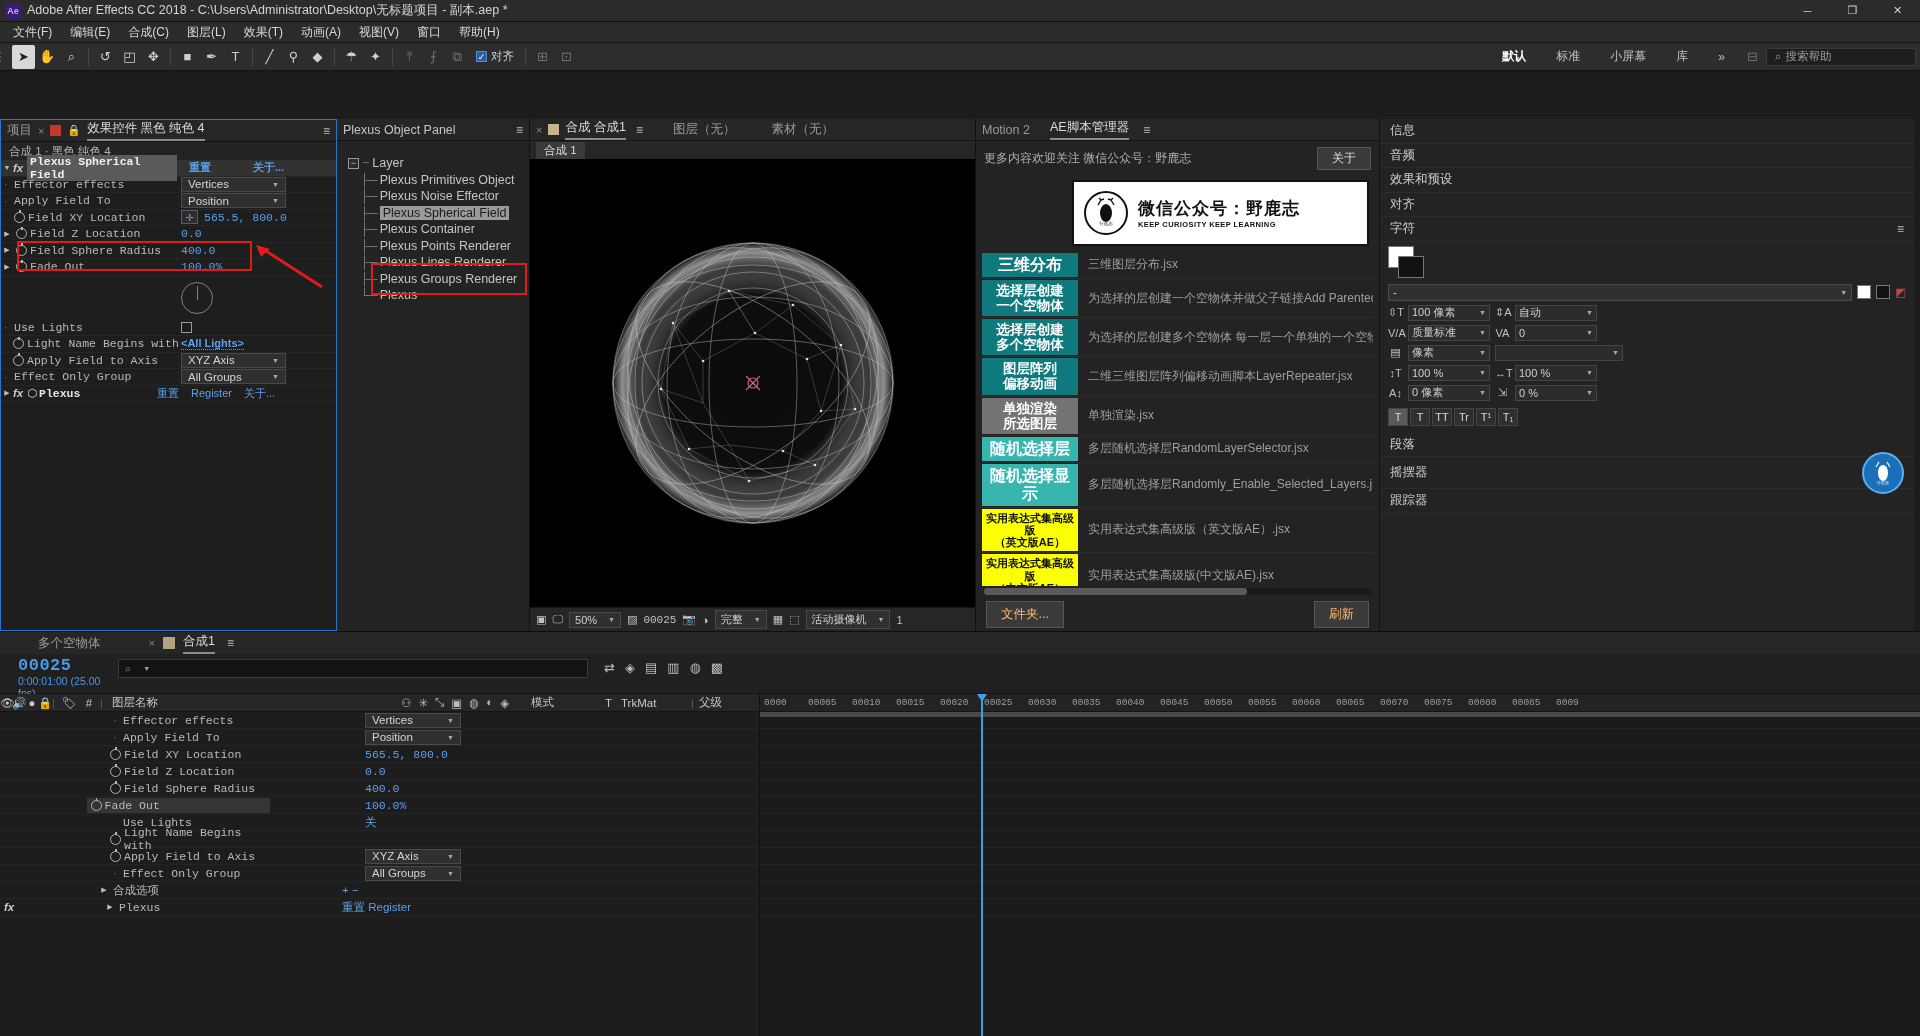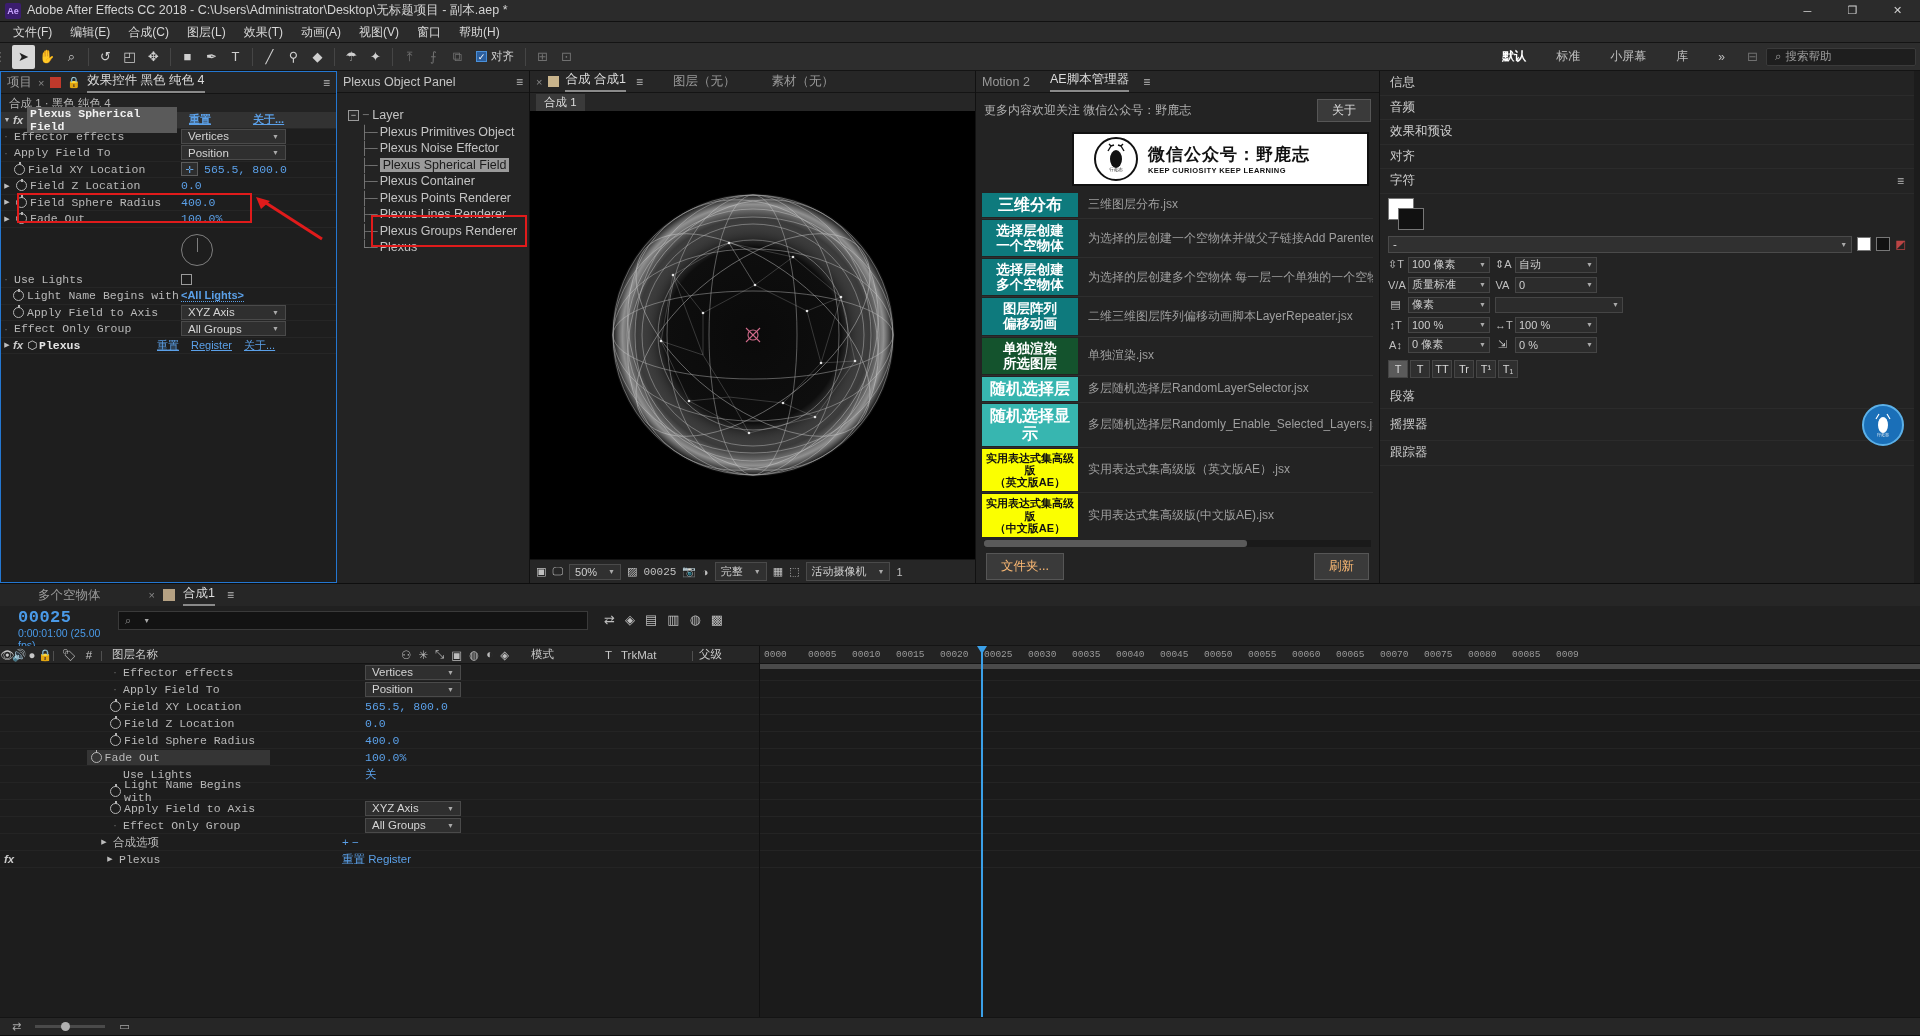--- a/index.html
+++ b/index.html
@@ -63,7 +63,7 @@
   }
 
   
-  #main { display: flex; height: 512px; width: 1920px; }
+  #main { display: flex; height: 512px; width: 1920px; margin-top: 48px; }
 
   .panel-header {
     height: 22px; background: #262626; display: flex; align-items: center;

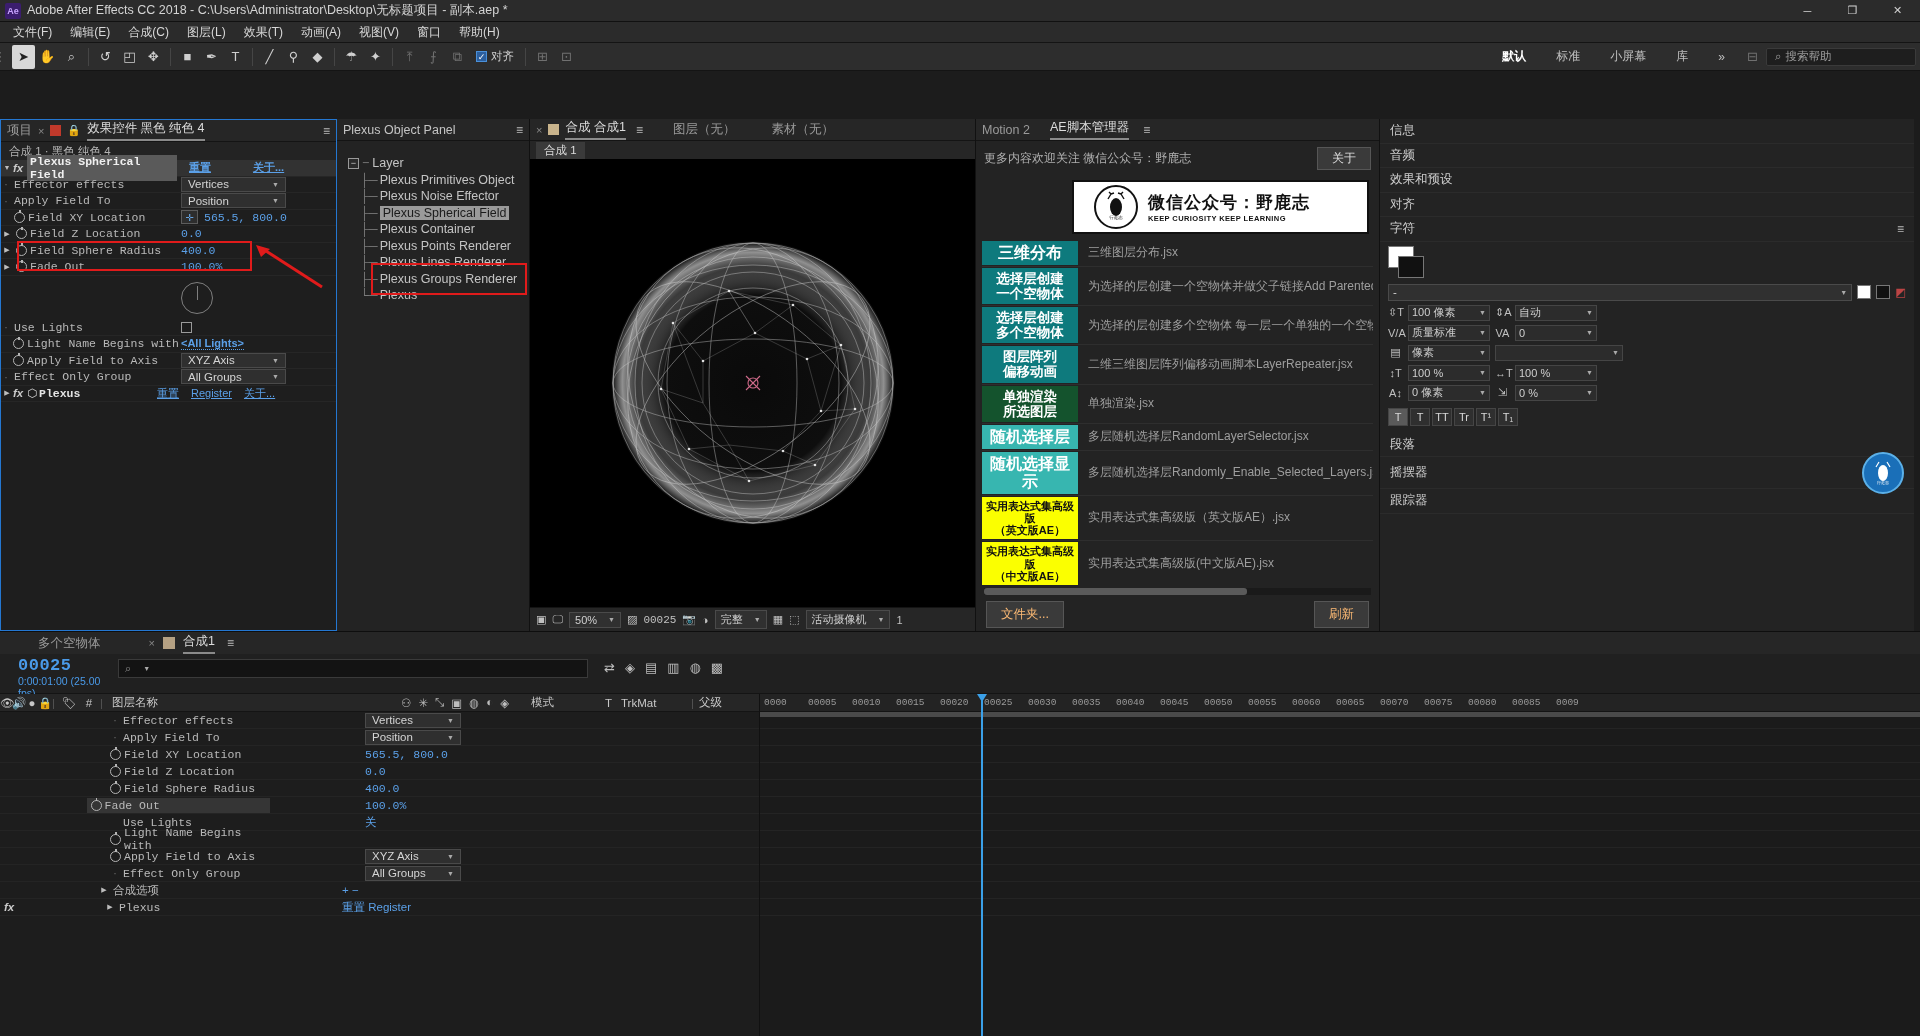--- a/index.html
+++ b/index.html
@@ -102,7 +102,7 @@
   .xy-icon { width: 17px; height: 14px; border: 1px solid #5c5c5c; background: #2d2d2d;
              display: flex; align-items: center; justify-content: center;
              color: #66a3e0; font-size: 10px; margin-right: 6px; }
-  .reset-lnk { color: #5ba0e8; font-size: 11px; text-decoration: underline; }
+  .reset-lnk { color: #5ba0e8; font-size: 11px; }
   .chkbox { width: 11px; height: 11px; border: 1px solid #9a9a9a; background: #1c1c1c; }
   .underline-val { color: #5ba0e8; border-bottom: 1px dotted #5ba0e8; font-weight: bold; font-size: 11px; }
   .knob { width: 32px; height: 32px; border: 1.5px solid #7e7e7e; border-radius: 50%;

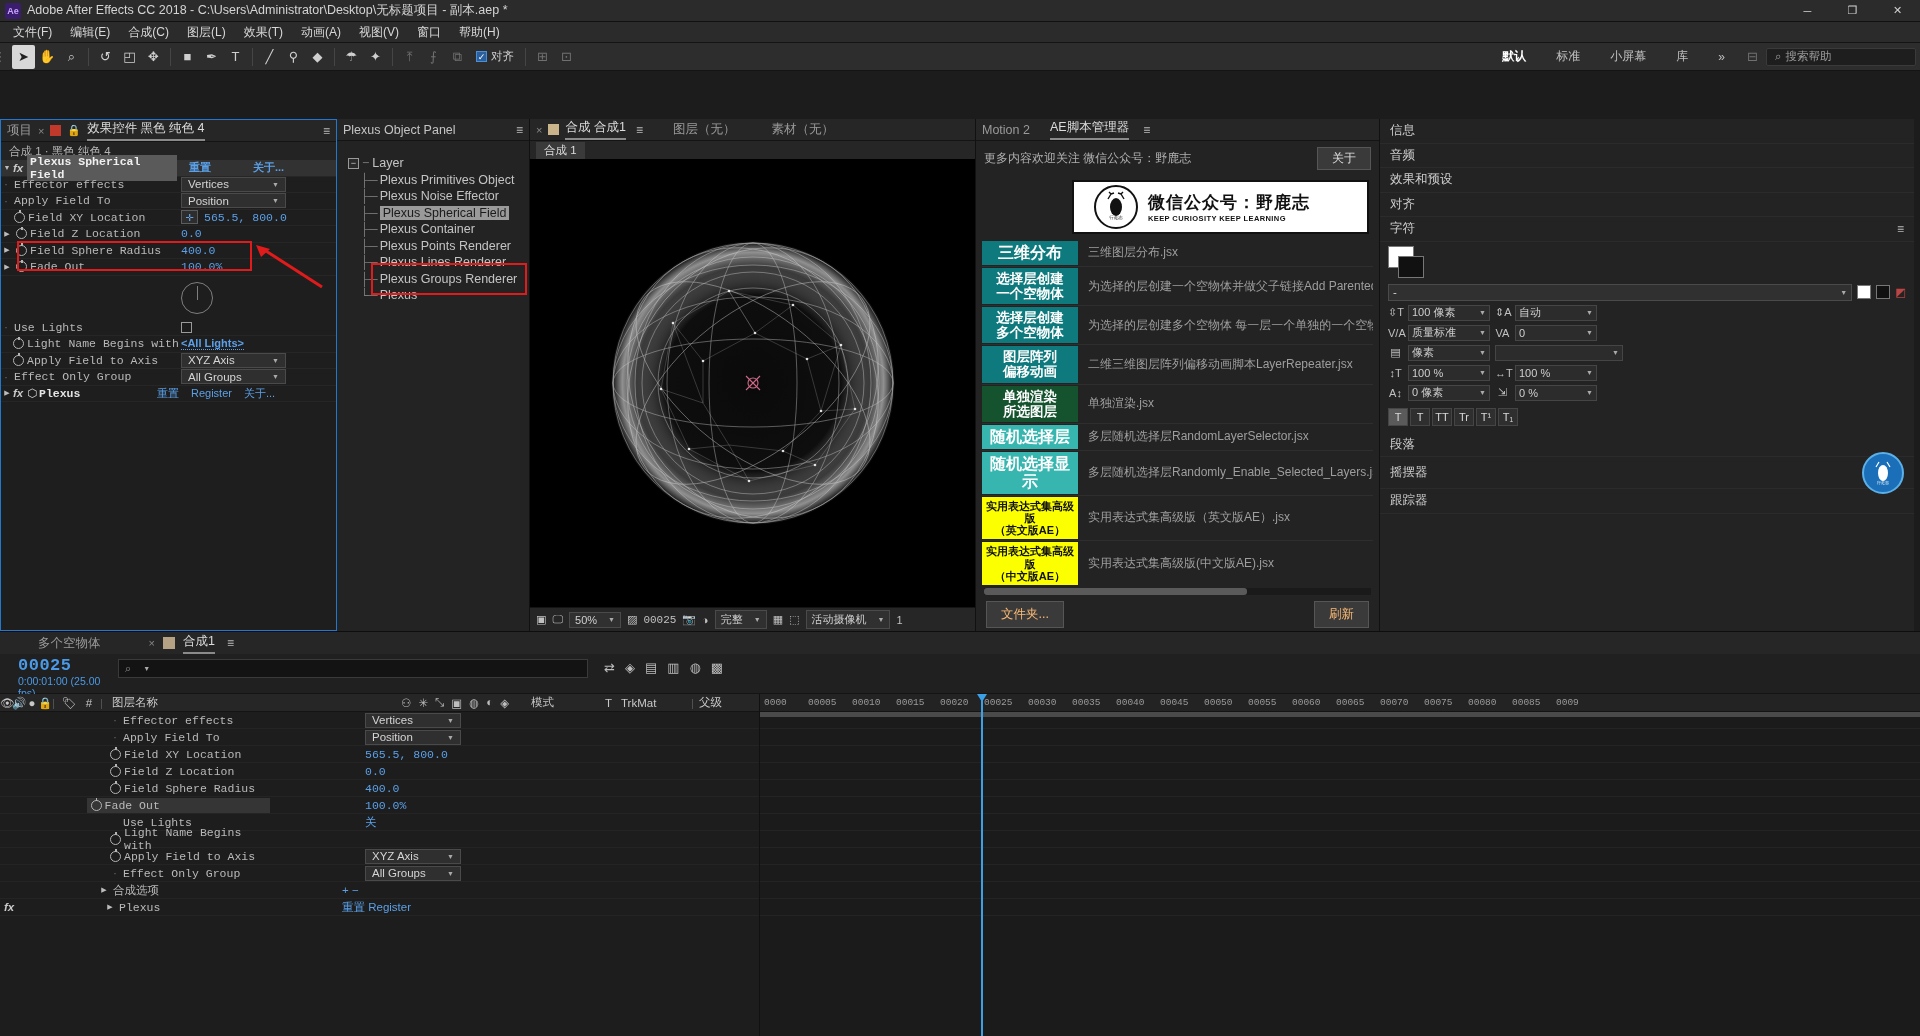--- a/index.html
+++ b/index.html
@@ -147,9 +147,9 @@
              align-items: center; }
   .sm-aboutbtn { background: #3a3a3a; border: 1px solid #565656; color: #ddd;
                  font-size: 12px; padding: 2px 14px; margin-left: auto; }
-  #sm-banner { background: #fff; margin: 4px 10px 6px 96px; height: 54px;
+  #sm-banner { background: #fff; margin: 4px 10px 6px 96px; height: 66px;
                border: 2px solid #111; display: flex; align-items: center; gap: 10px;
-               padding: 0 20px; }
+               padding: 0 10px; }
   .deer { width: 44px; height: 44px; border: 2px solid #111; border-radius: 50%;
           display: flex; align-items: center; justify-content: center; flex: none; }
   .banner-main { color: #111; font-size: 17px; font-weight: bold; letter-spacing: 1px; }

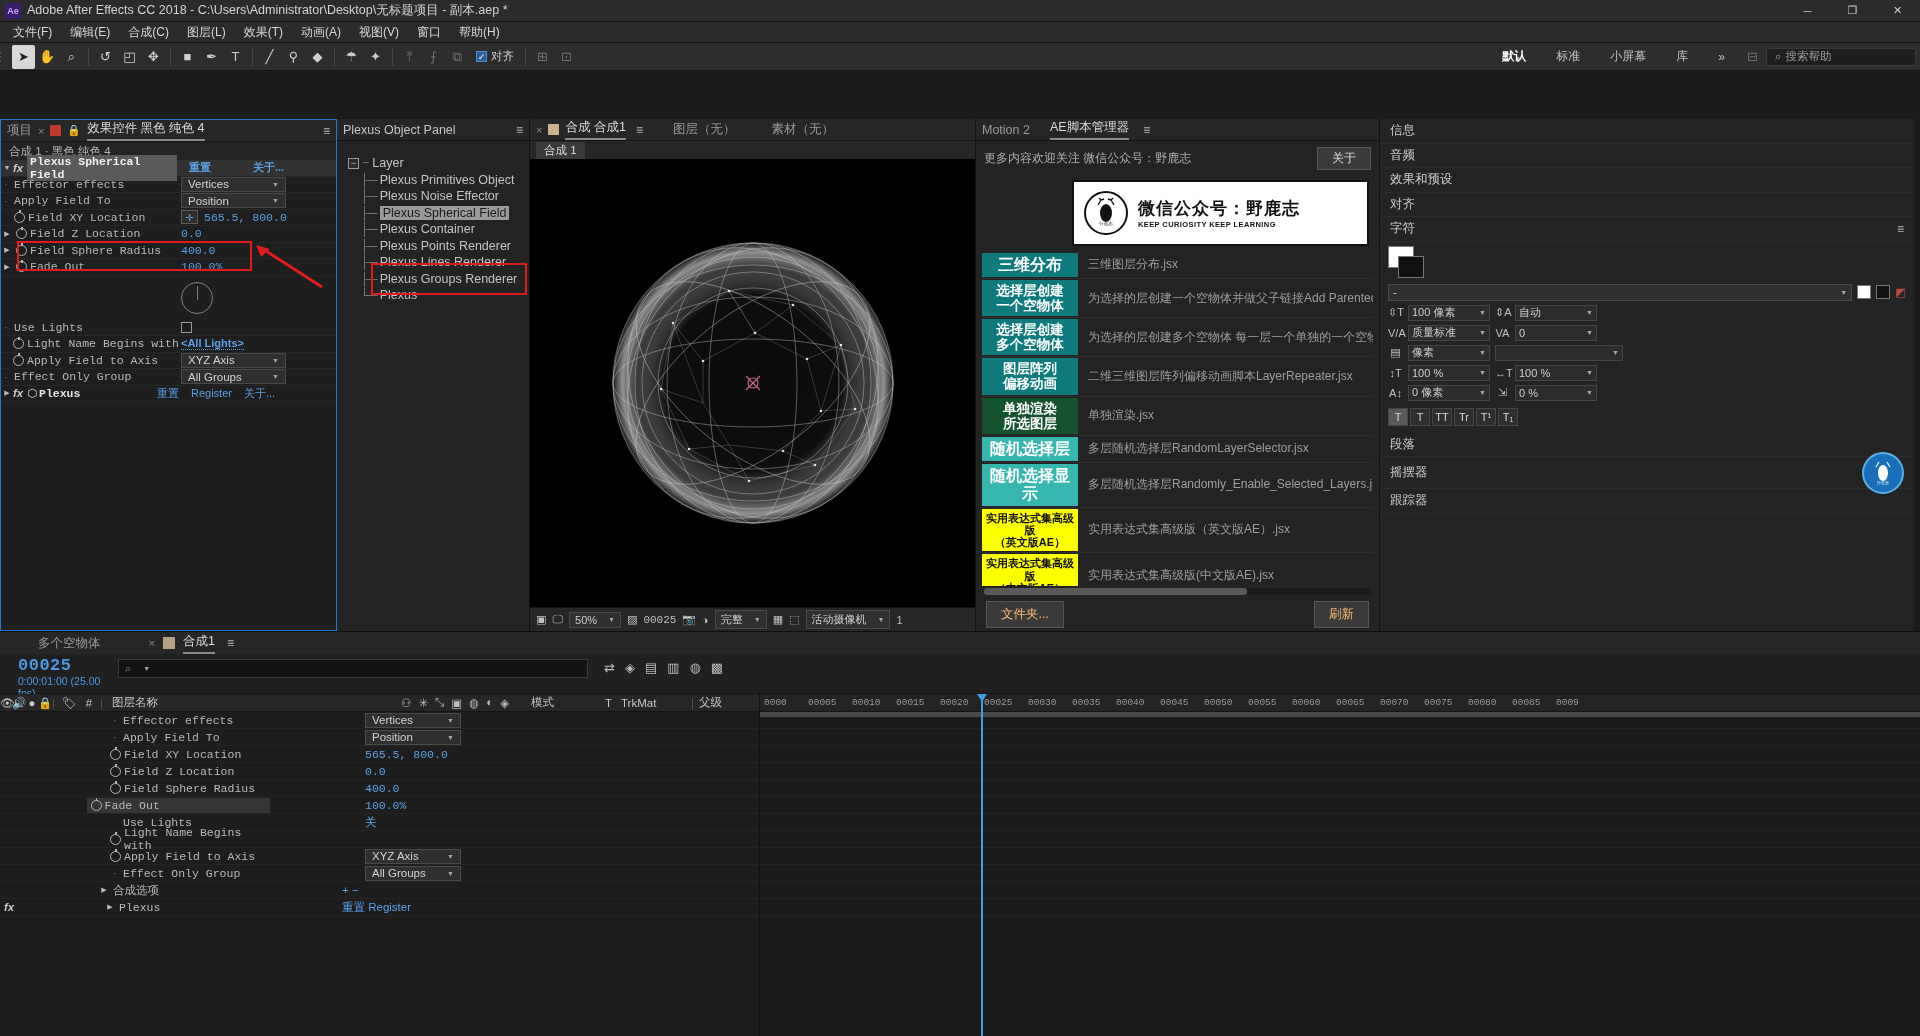--- a/index.html
+++ b/index.html
@@ -649,7 +649,7 @@
         <div class="sm-desc">二维三维图层阵列偏移动画脚本LayerRepeater.jsx</div>
       </div>
       <div class="sm-row">
-        <div class="sm-btn" style="background:#14532d;color:#fff;white-space:pre-line;">单独渲染
+        <div class="sm-btn" style="background:#737373;color:#fff;white-space:pre-line;">单独渲染
 所选图层</div>
         <div class="sm-desc">单独渲染.jsx</div>
       </div>

